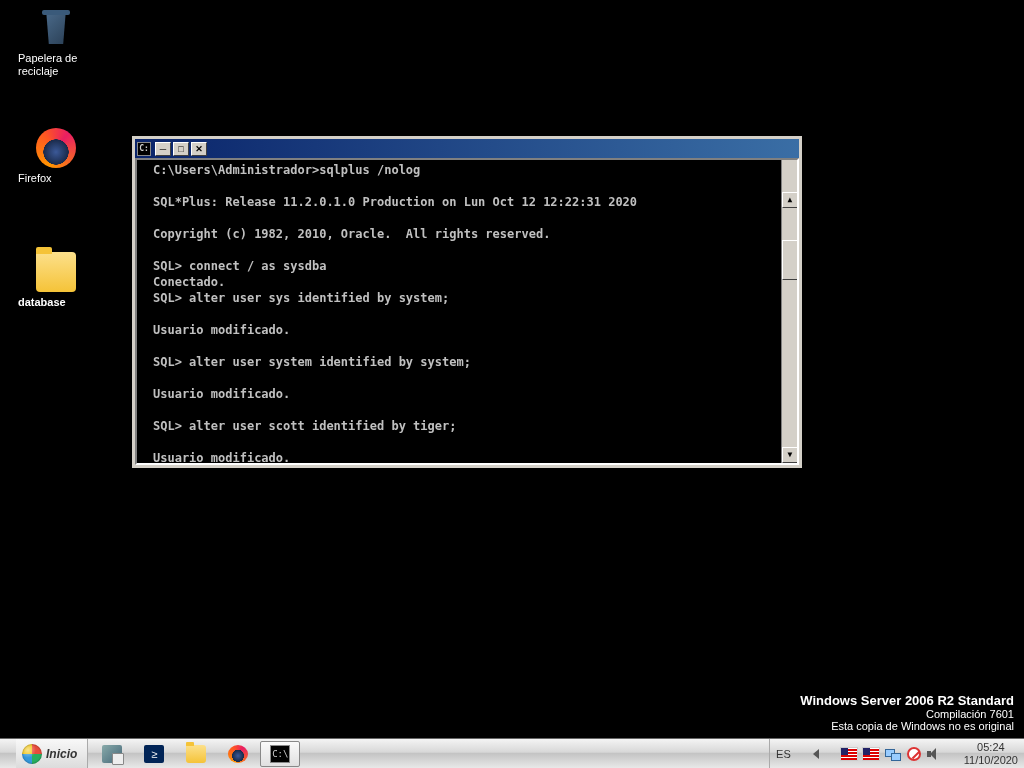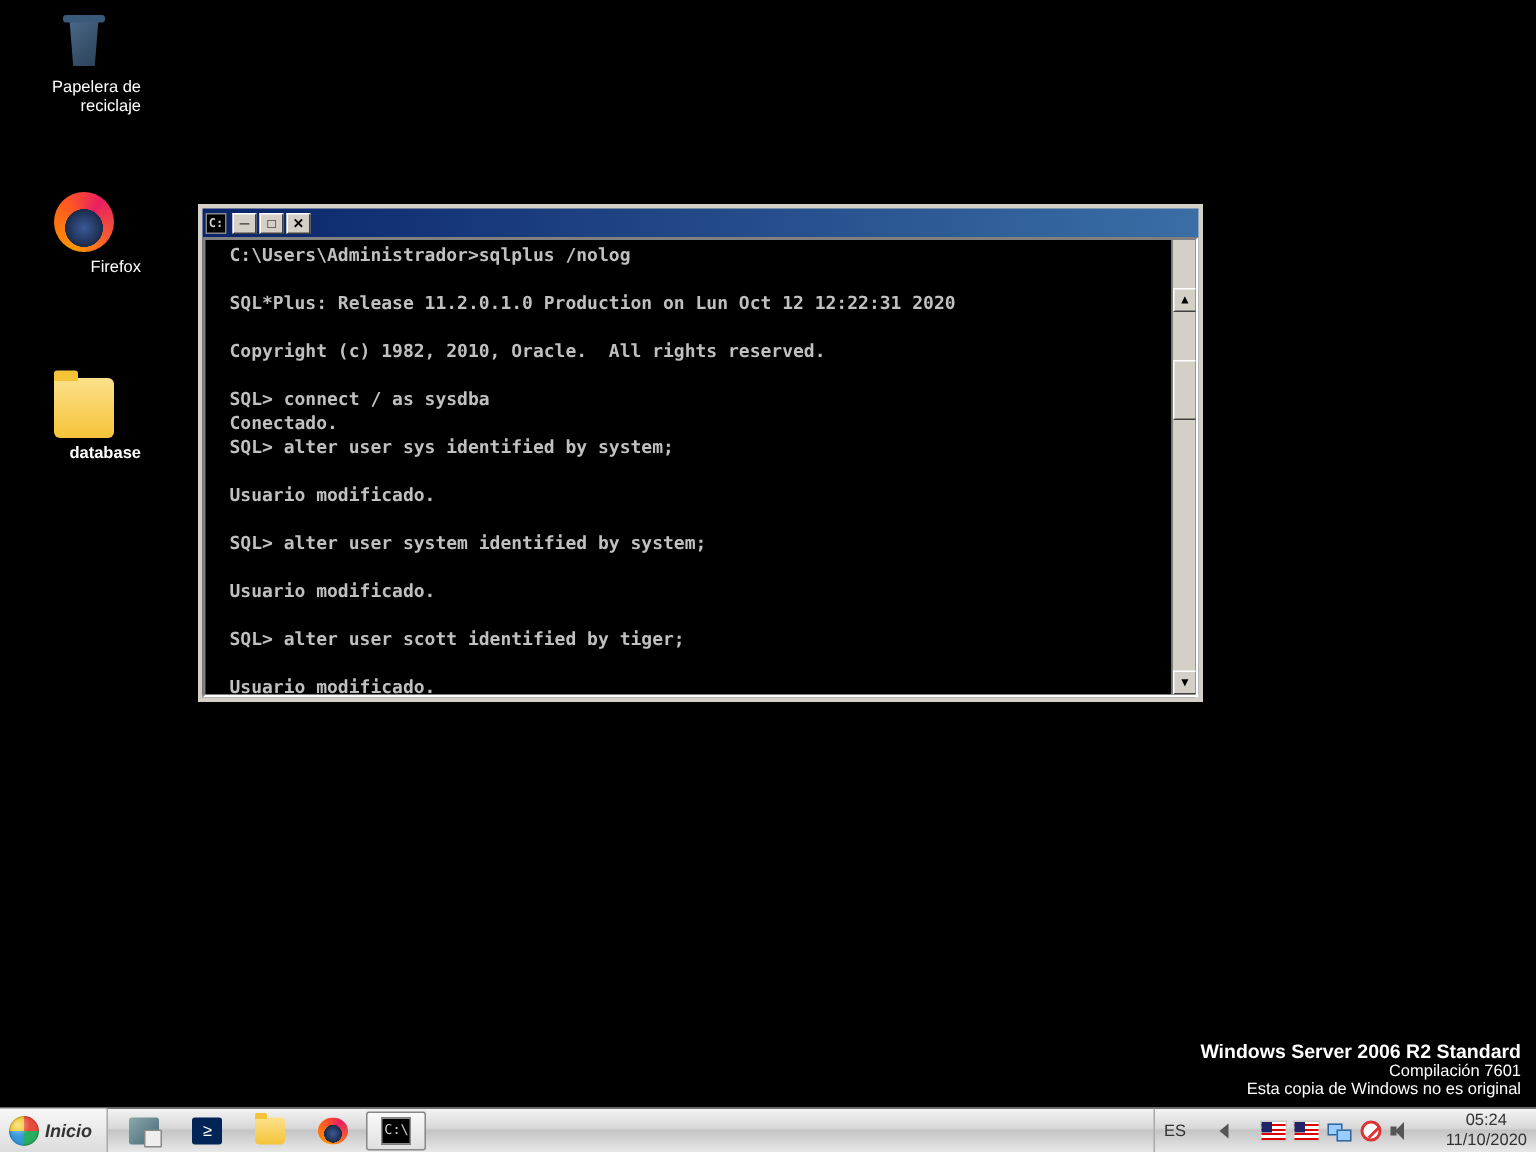--- a/index.html
+++ b/index.html
@@ -16,7 +16,7 @@
 .desktop-icon {
   position: absolute;
   width: 76px;
-  text-align: right;
+  text-align: left;
   color: #fff;
   font-size: 11px;
   cursor: pointer;

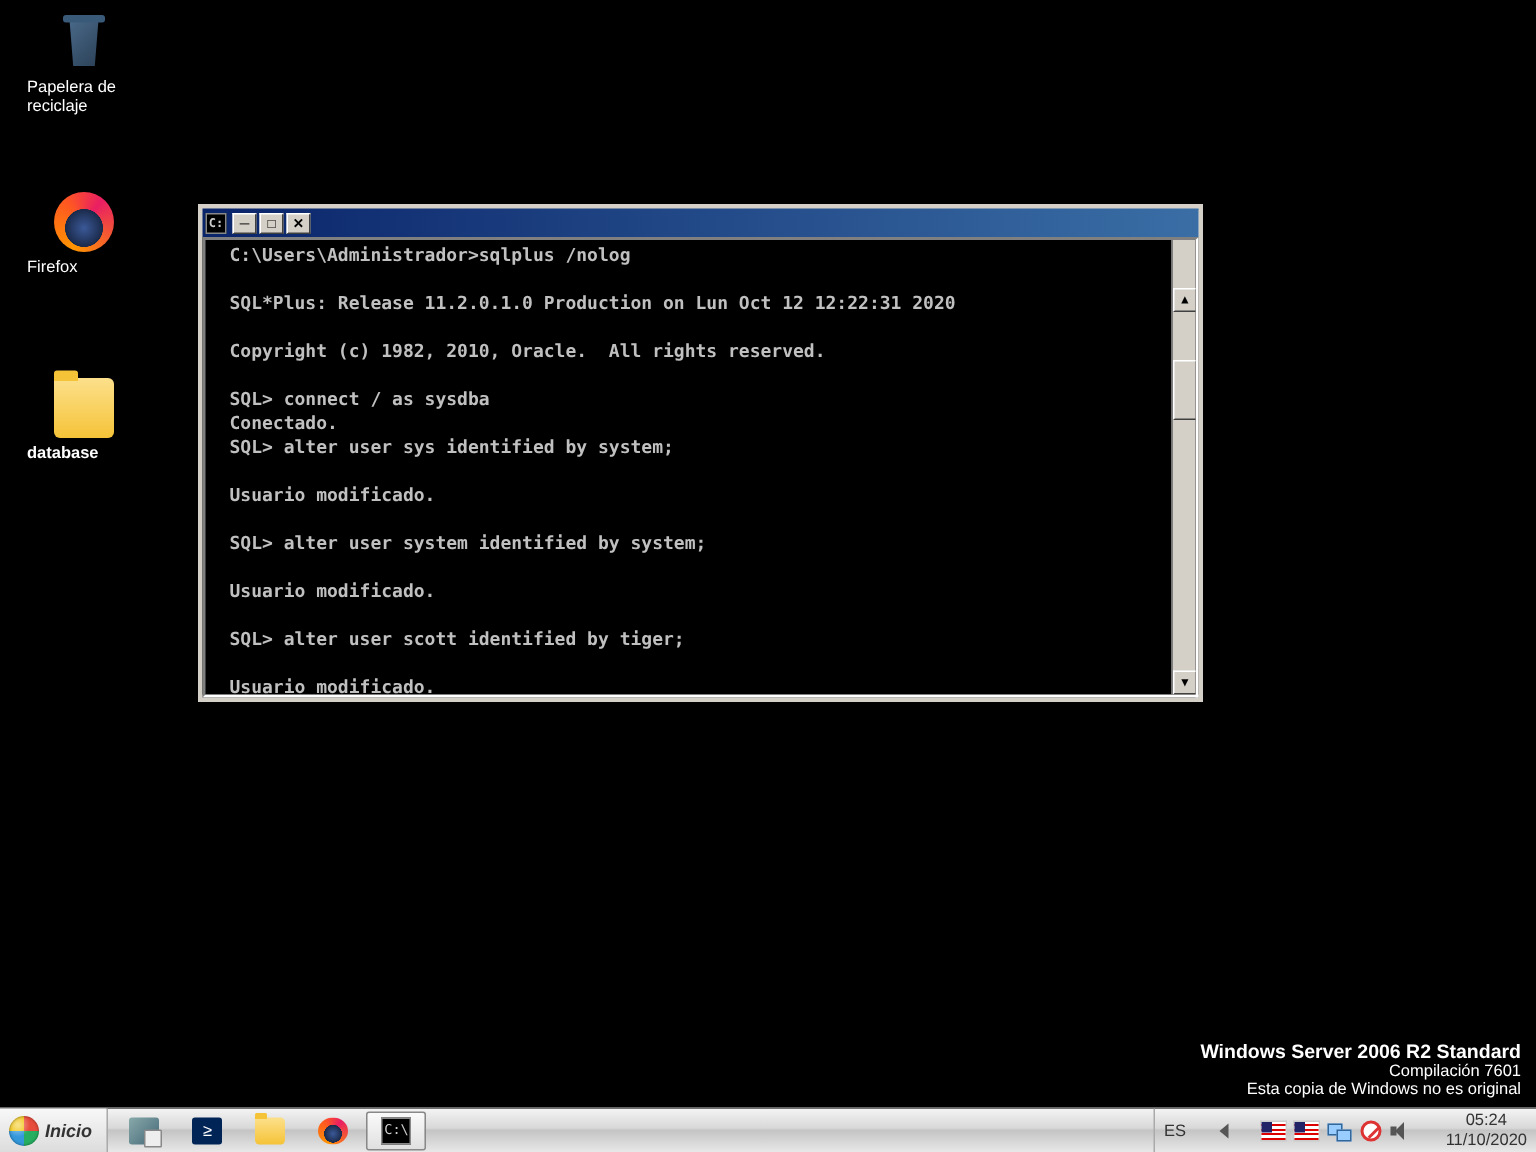--- a/index.html
+++ b/index.html
@@ -140,7 +140,7 @@
 .start-btn {
   display: flex; align-items: center; padding: 0 10px 0 6px;
   background: linear-gradient(180deg, #f8f8f8 0%, #dcdcdc 100%);
-  border-right: 1px solid #aaa; cursor: pointer; gap: 4px;
+  border-right: 1px solid #aaa; cursor: pointer; gap: 4px; margin-left: 16px;
 }
 .win-orb {
   width: 20px; height: 20px; border-radius: 50%;

